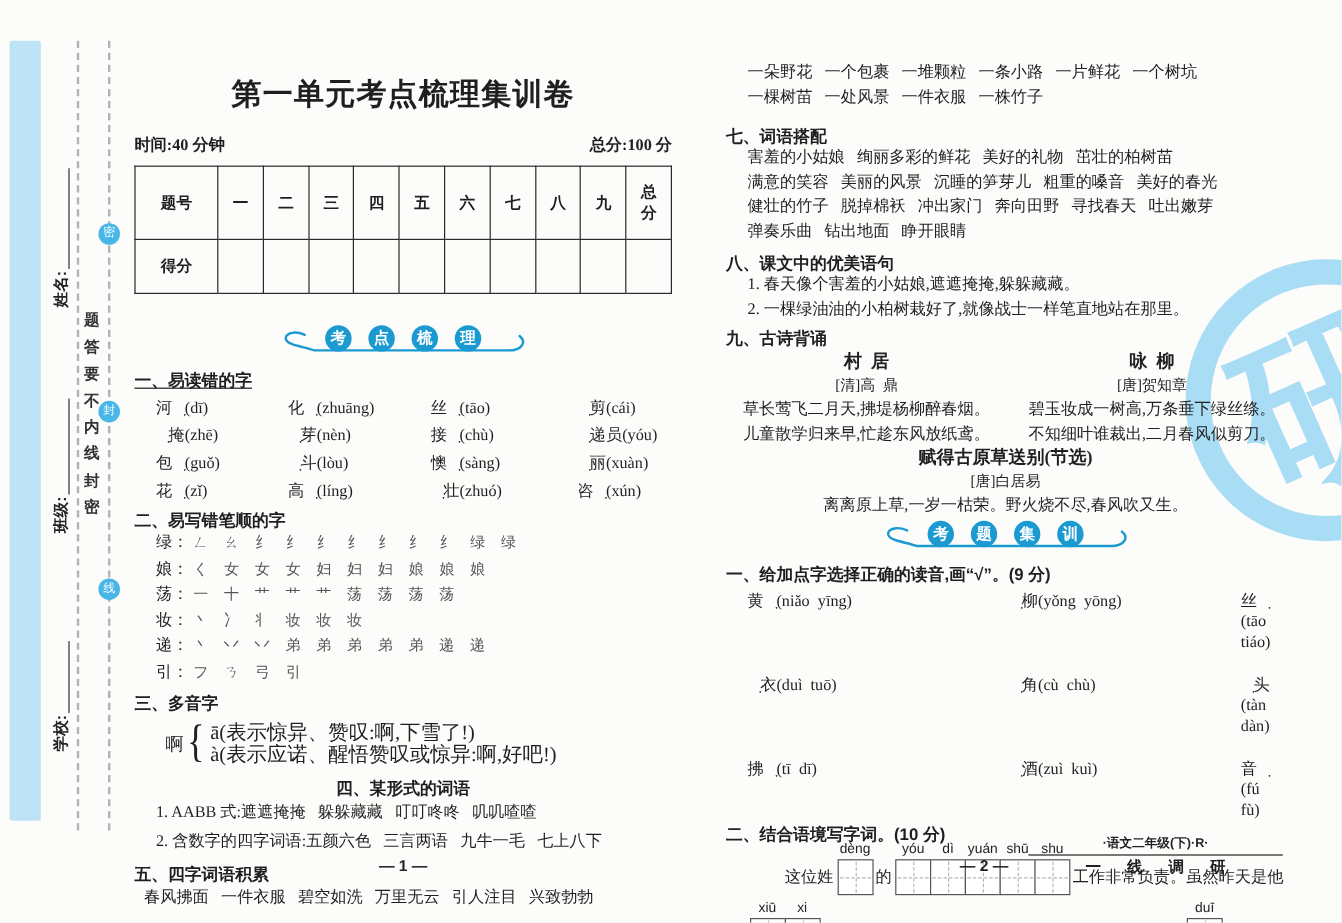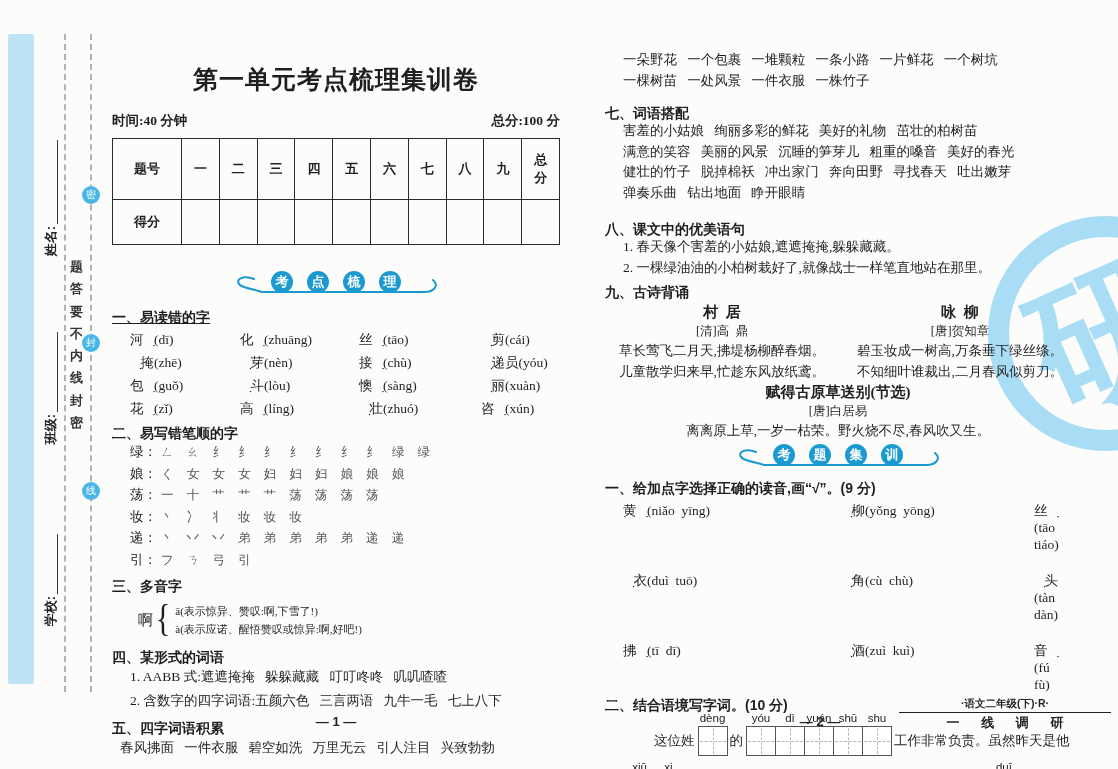--- a/index.html
+++ b/index.html
@@ -220,7 +220,7 @@
     <h2 class="sec" style="margin-top:14px">七、词语搭配</h2>
     <div class="lines tight"><div>害羞的小姑娘   绚丽多彩的鲜花   美好的礼物   茁壮的柏树苗</div><div>满意的笑容   美丽的风景   沉睡的笋芽儿   粗重的嗓音   美好的春光</div><div>健壮的竹子   脱掉棉袄   冲出家门   奔向田野   寻找春天   吐出嫩芽</div><div>弹奏乐曲   钻出地面   睁开眼睛</div></div>
 
-    <h2 class="sec" style="margin-top:18px">八、课文中的优美语句</h2>
+    <h2 class="sec" style="margin-top:8px">八、课文中的优美语句</h2>
     <div class="lines tight"><div>1. 春天像个害羞的小姑娘,遮遮掩掩,躲躲藏藏。</div><div>2. 一棵绿油油的小柏树栽好了,就像战士一样笔直地站在那里。</div></div>
 
     <h2 class="sec" style="margin-top:6px">九、古诗背诵</h2>

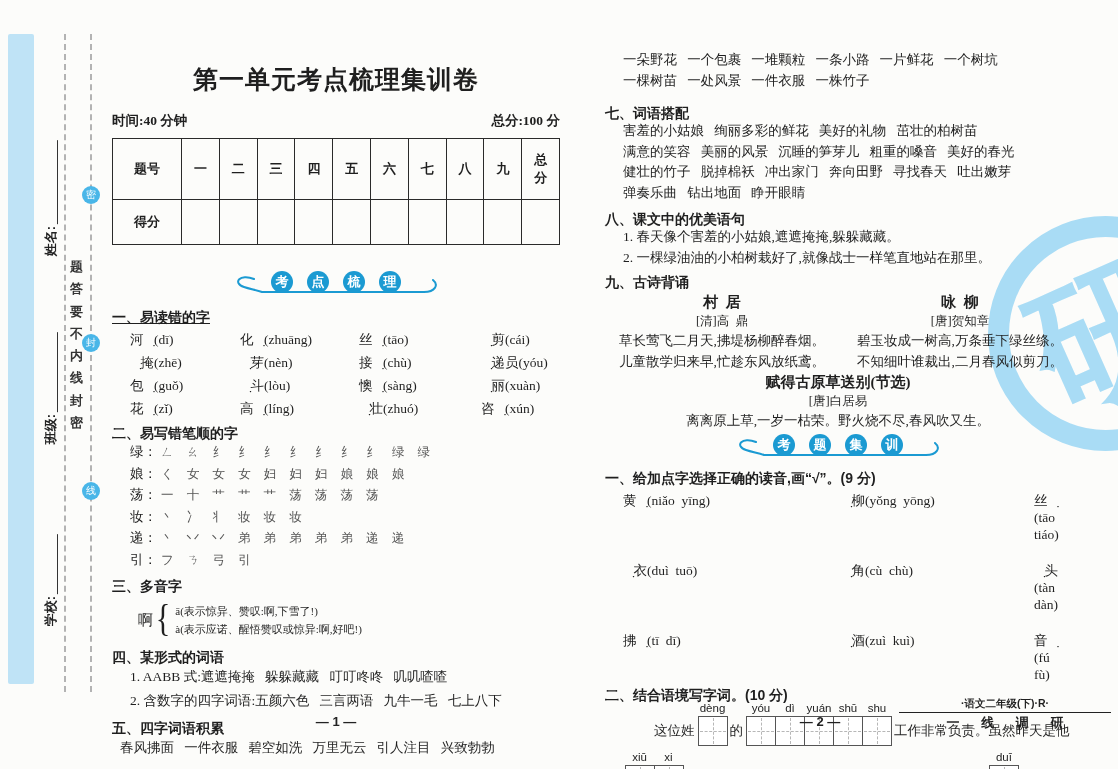--- a/index.html
+++ b/index.html
@@ -56,7 +56,7 @@
   .duoyin{display:flex;align-items:center;padding:5px 0 0 26px;height:42px;}
   .dy-char{font-size:15px;}
   .dy-brace{font-size:38px;font-weight:200;margin:0 3px 4px 1px;transform:scaleX(.8);}
-  .dy-lines{font-size:11px;line-height:18px;white-space:pre-wrap;}
+  .dy-lines{font-size:17px;line-height:18px;white-space:pre-wrap;}
   .lines{padding-left:18px;font-size:13.5px;white-space:pre-wrap;}
   .lines>div{line-height:23.5px;}
   .lines.tight>div{line-height:20.5px;}

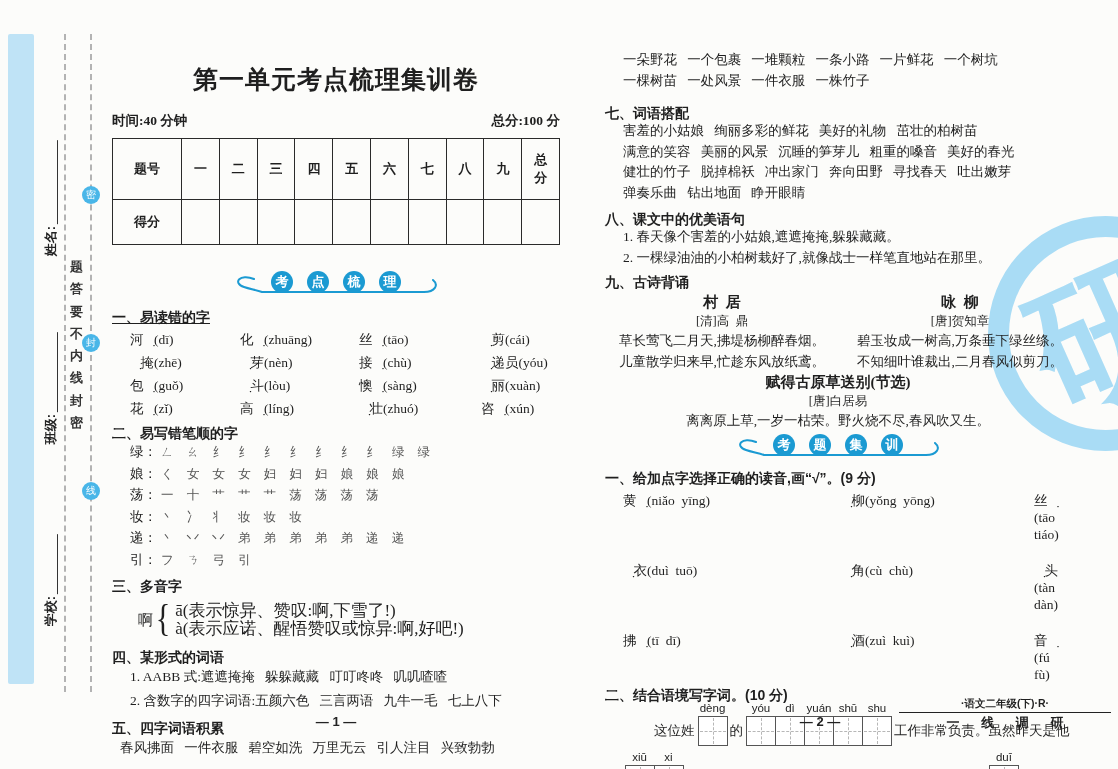--- a/index.html
+++ b/index.html
@@ -46,7 +46,7 @@
               line-height:22px;font-size:13px;font-weight:bold;font-family:"Liberation Sans",sans-serif;}
   
   h2.sec{margin:8px 0 0;font-family:"Liberation Sans",sans-serif;font-size:14px;font-weight:bold;line-height:16px;}
-  .p1h1{margin-top:14px;text-decoration:underline;} .p1h2{margin-top:8px;} .p1h3{margin-top:10px;} .p1h4{margin-top:8px;} .p1h5{margin-top:8px;}
+  .p1h1{margin-top:14px;text-decoration:underline;} .p1h2{margin-top:8px;} .p1h3{margin-top:10px;} .p1h4{margin-top:8px;text-align:center;} .p1h5{margin-top:8px;}
   .grid4{display:grid;grid-template-columns:110px 119px 122px auto;row-gap:6px;
          padding-left:18px;margin-top:6px;font-size:13.5px;line-height:17px;white-space:pre-wrap;}
   .stroke-rows{padding-left:18px;}

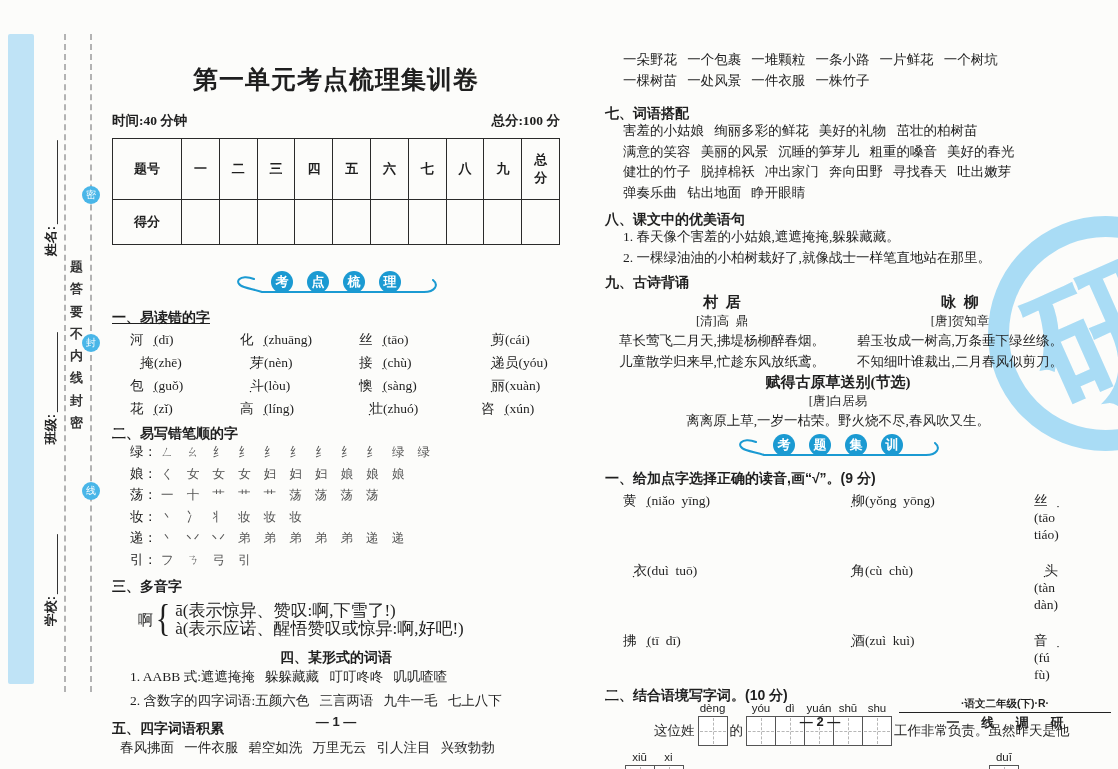--- a/index.html
+++ b/index.html
@@ -85,7 +85,7 @@
   .pageno{position:absolute;top:714px;text-align:center;font-family:"Liberation Sans",sans-serif;
           font-size:13px;font-weight:bold;color:#222;}
   .pn1{left:112px;width:448px;} .pn2{left:605px;width:430px;}
-  .brand{position:absolute;left:899px;top:697px;width:212px;text-align:center;font-family:"Liberation Sans",sans-serif;}
+  .brand{position:absolute;left:857px;top:697px;width:212px;text-align:center;font-family:"Liberation Sans",sans-serif;}
   .brand .book{font-size:10.5px;font-weight:bold;border-bottom:1.5px solid #222;padding-bottom:2px;line-height:13px;}
   .brand .name{font-size:13px;font-weight:bold;letter-spacing:9px;padding-left:9px;margin-top:2px;line-height:15px;}
 </style>

